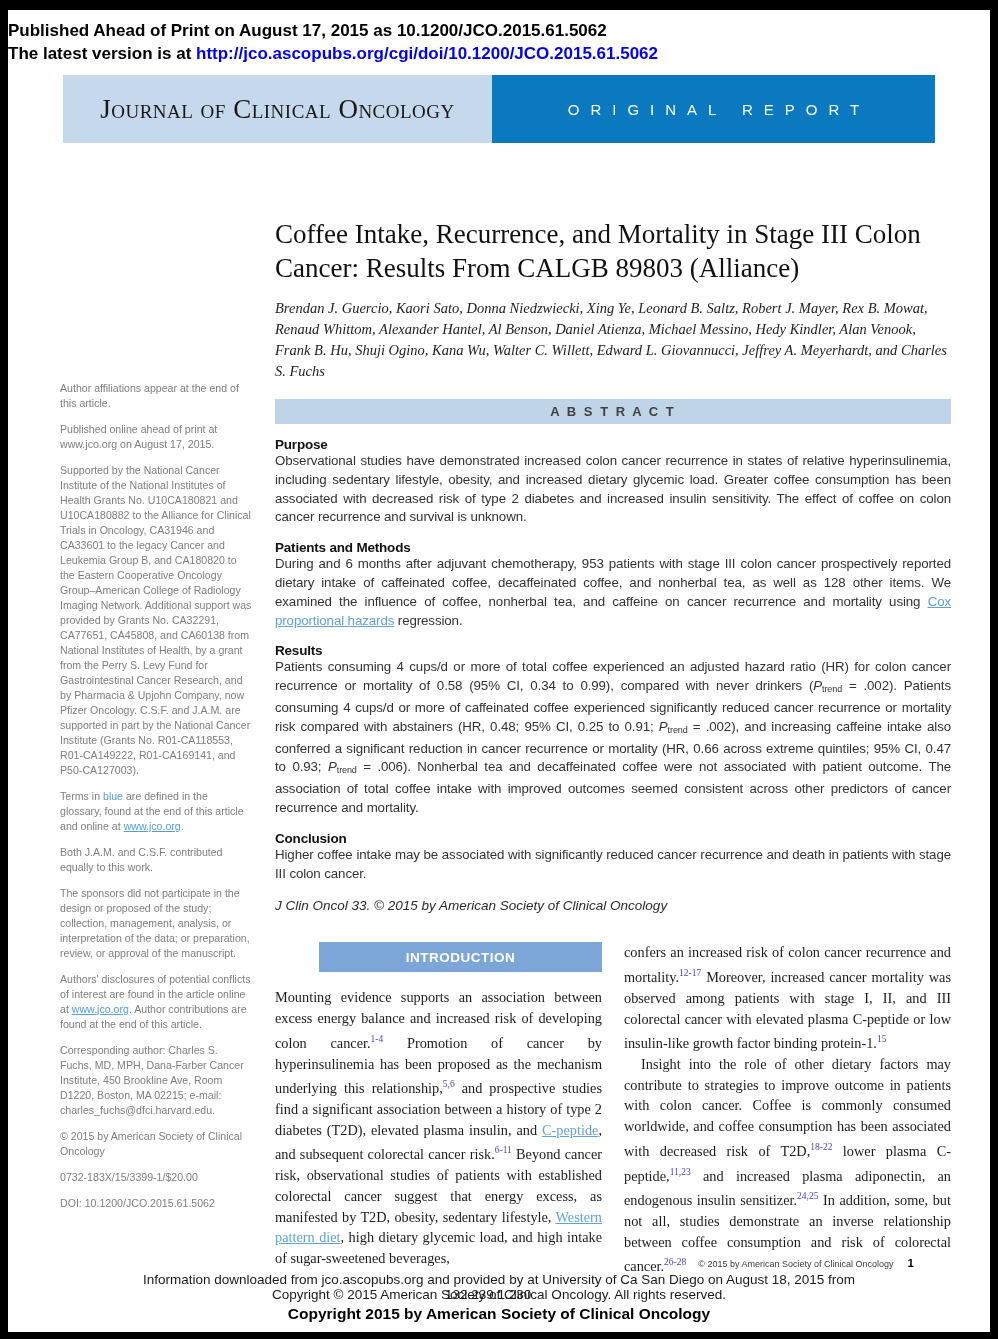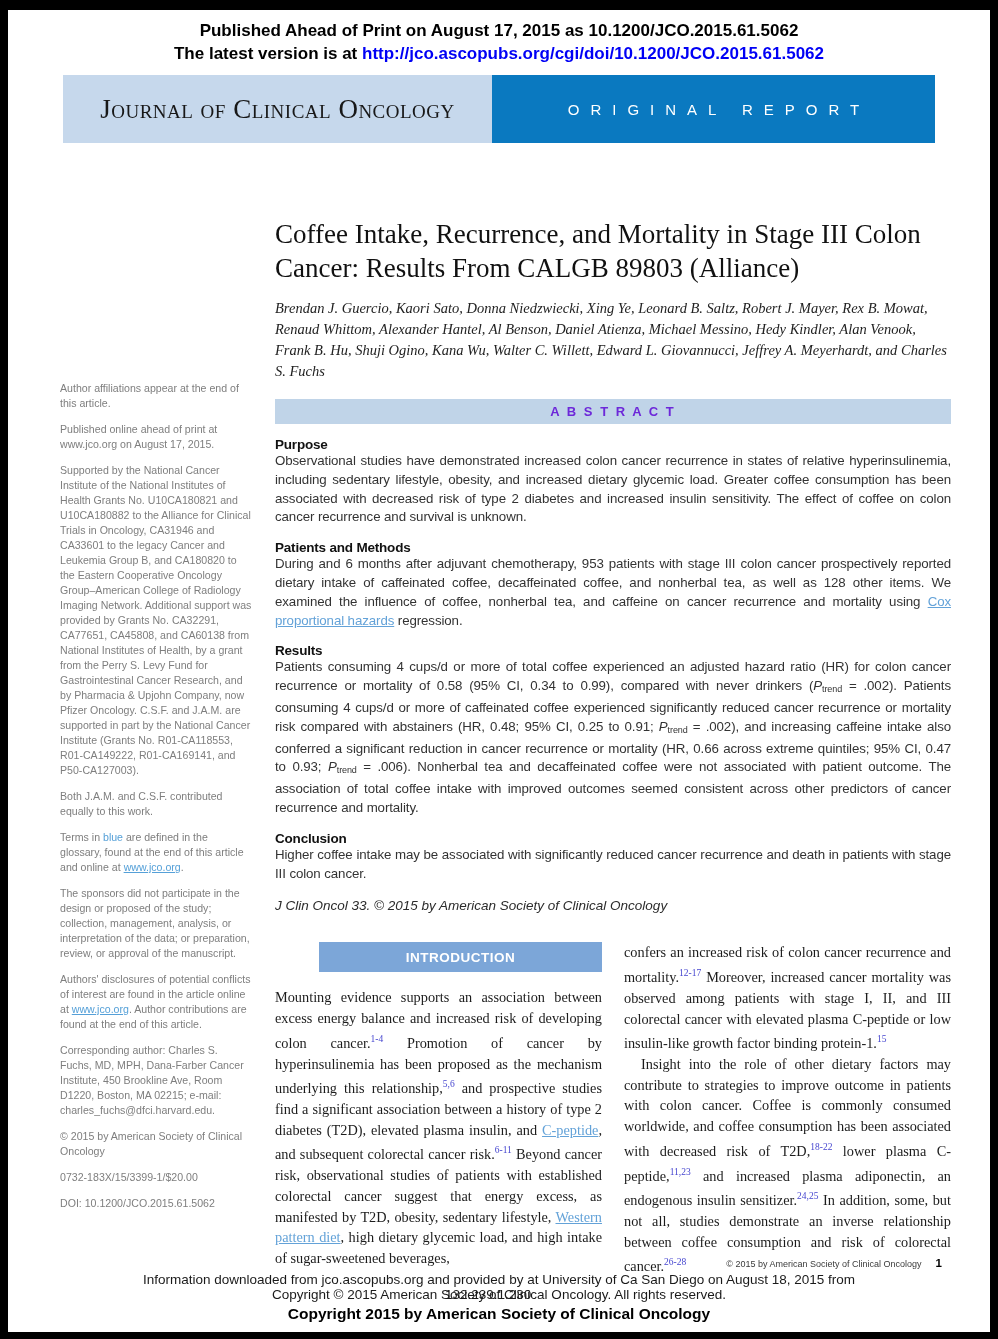--- a/index.html
+++ b/index.html
@@ -8,7 +8,7 @@
   .page { position:absolute; top:10px; left:8px; right:8px; bottom:7px; background:#fff; overflow:hidden; }
 
   
-  .preprint { text-align:center; margin-top:9px; font-weight:bold; font-size:17px; line-height:23px; color:#000; }
+  .preprint { margin-top:9px; font-weight:bold; font-size:17px; line-height:23px; color:#000; }
   .preprint a { color:#0000f5; text-decoration:none; }
 
   

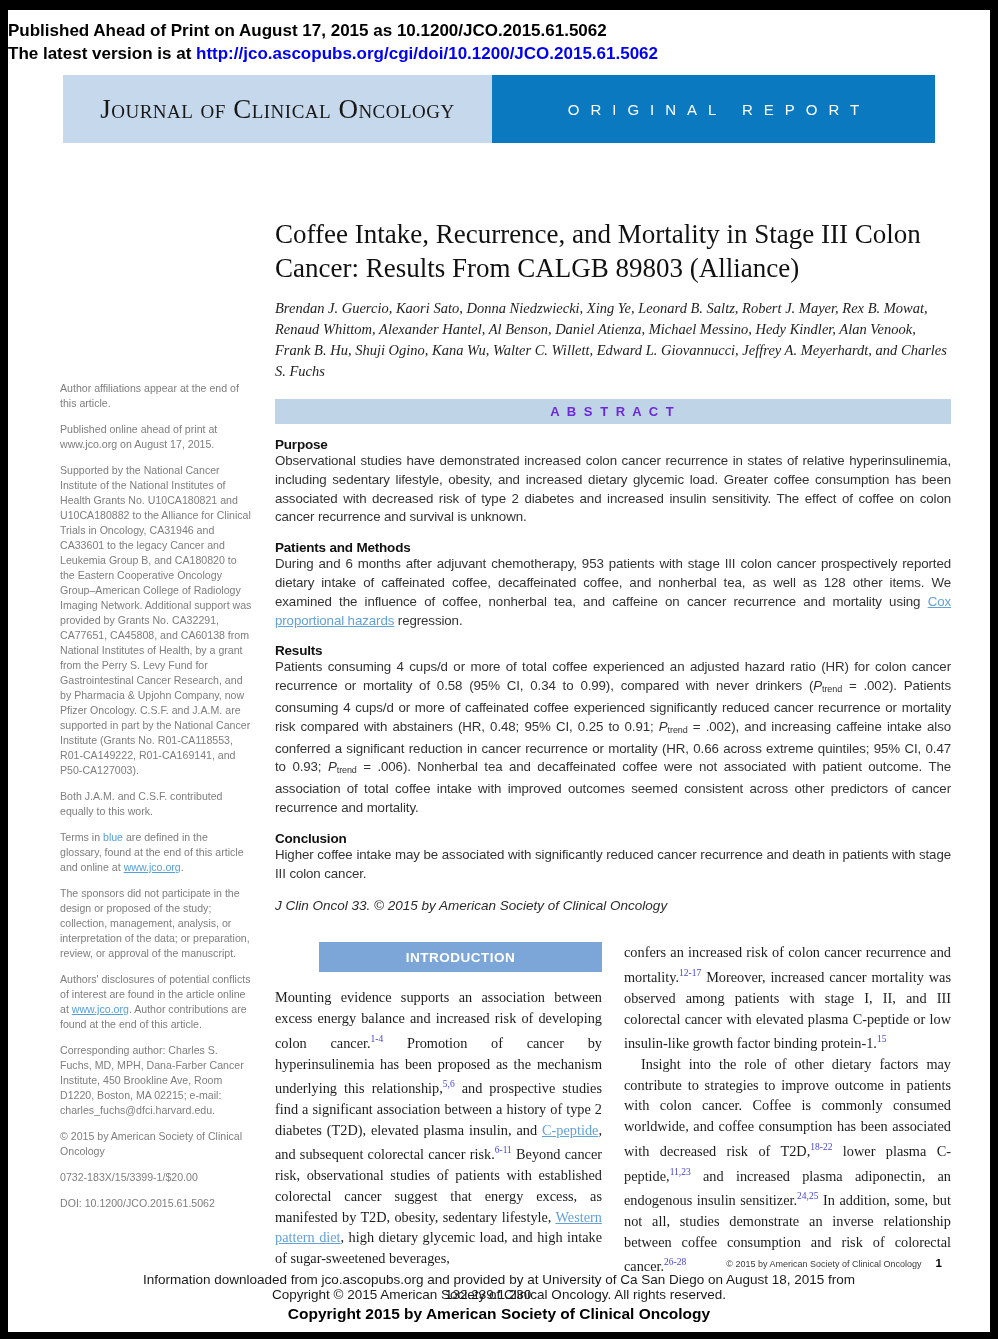--- a/index.html
+++ b/index.html
@@ -28,7 +28,7 @@
   .article-title { font-family:"Liberation Serif", serif; font-weight:400; font-size:27px; line-height:34px; color:#111; margin-top:74px; }
   .authors { font-family:"Liberation Serif", serif; font-style:italic; font-size:14.5px; line-height:21px; color:#222; margin-top:13px; }
 
-  .abstract-bar { margin-top:17px; height:25px; background:#c0d4e8; display:flex; align-items:center; justify-content:center; font-weight:bold; font-size:13px; letter-spacing:2px; color:#6d28d9; }
+  .abstract-bar { margin-top:17px; height:25px; background:#c0d4e8; display:flex; align-items:center; justify-content:center; font-weight:bold; font-size:13px; letter-spacing:2px; color:#404040; }
   .abs-h { font-weight:bold; font-size:13.5px; color:#111; margin-top:13px; letter-spacing:-.2px; }
   .abs-p { font-size:13.3px; line-height:18.8px; color:#333; text-align:justify; letter-spacing:-.1px; }
   .gloss-link { color:#63a2d8; }

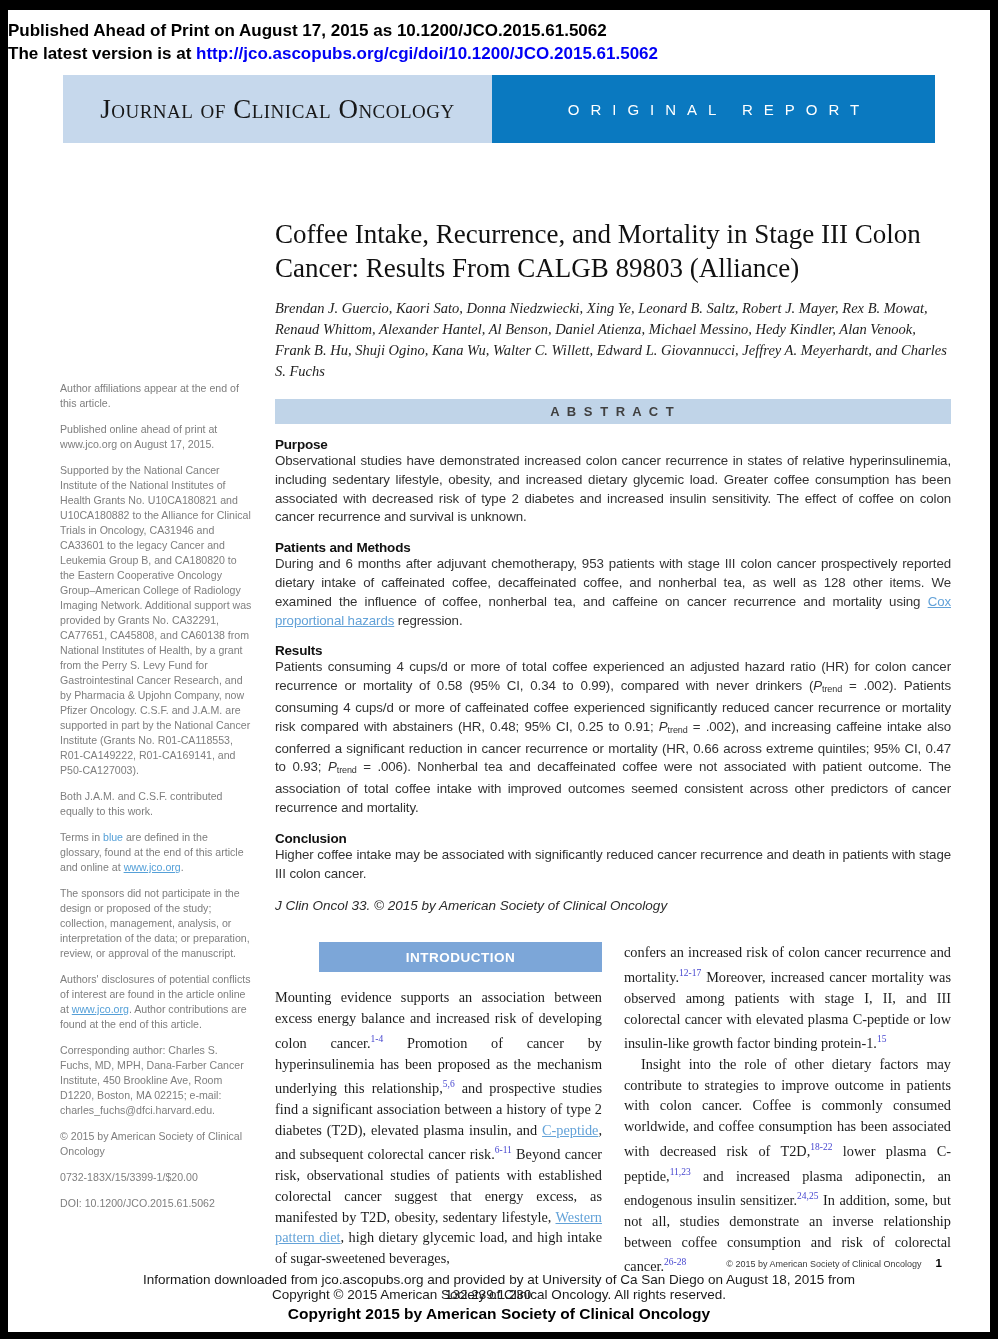--- a/index.html
+++ b/index.html
@@ -77,8 +77,8 @@
       <p>Author affiliations appear at the end of this article.</p>
       <p>Published online ahead of print at www.jco.org on August 17, 2015.</p>
       <p>Supported by the National Cancer Institute of the National Institutes of Health Grants No. U10CA180821 and U10CA180882 to the Alliance for Clinical Trials in Oncology, CA31946 and CA33601 to the legacy Cancer and Leukemia Group B, and CA180820 to the Eastern Cooperative Oncology Group–American College of Radiology Imaging Network. Additional support was provided by Grants No. CA32291, CA77651, CA45808, and CA60138 from National Institutes of Health, by a grant from the Perry S. Levy Fund for Gastrointestinal Cancer Research, and by Pharmacia &amp; Upjohn Company, now Pfizer Oncology. C.S.F. and J.A.M. are supported in part by the National Cancer Institute (Grants No. R01-CA118553, R01-CA149222, R01-CA169141, and P50-CA127003).</p>
+      <p><span>Terms in </span><span class="side-link">blue</span><span> are defined in the glossary, found at the end of this article and online at </span><a href="#" class="side-link">www.jco.org</a><span>.</span></p>
       <p>Both J.A.M. and C.S.F. contributed equally to this work.</p>
-      <p><span>Terms in </span><span class="side-link">blue</span><span> are defined in the glossary, found at the end of this article and online at </span><a href="#" class="side-link">www.jco.org</a><span>.</span></p>
       <p>The sponsors did not participate in the design or proposed of the study; collection, management, analysis, or interpretation of the data; or preparation, review, or approval of the manuscript.</p>
       <p><span>Authors' disclosures of potential conflicts of interest are found in the article online at </span><a href="#" class="side-link">www.jco.org</a><span>. Author contributions are found at the end of this article.</span></p>
       <p>Corresponding author: Charles S. Fuchs, MD, MPH, Dana-Farber Cancer Institute, 450 Brookline Ave, Room D1220, Boston, MA 02215; e-mail: charles_fuchs@dfci.harvard.edu.</p>

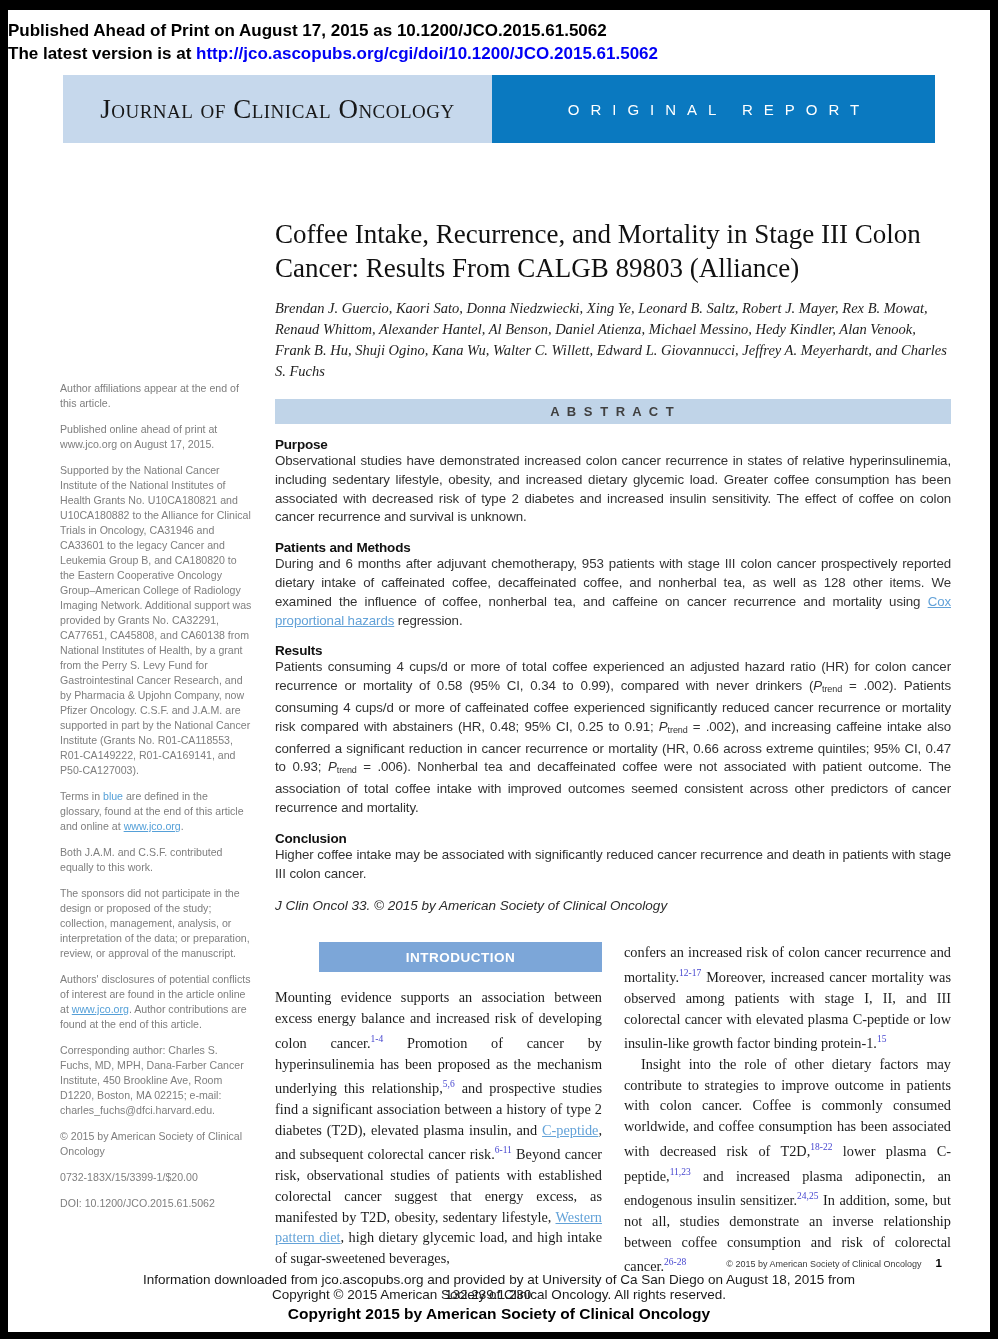--- a/index.html
+++ b/index.html
@@ -45,7 +45,7 @@
 
   
   .footer { position:absolute; left:0; right:0; bottom:9px; }
-  .f-copy-small { text-align:right; padding-right:48px; font-size:9px; color:#3a3a3a; margin-bottom:4px; }
+  .f-copy-small { text-align:right; padding-right:76px; font-size:9px; color:#3a3a3a; margin-bottom:4px; }
   .f-page-num { font-weight:bold; font-size:11.5px; color:#000; margin-left:14px; }
   .f-line { text-align:center; font-size:13.5px; color:#1a1a1a; line-height:14.5px; }
   .f-overlap { position:relative; }

